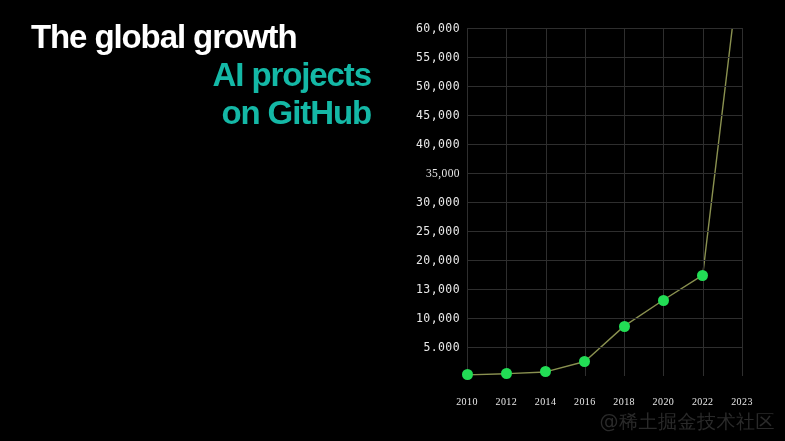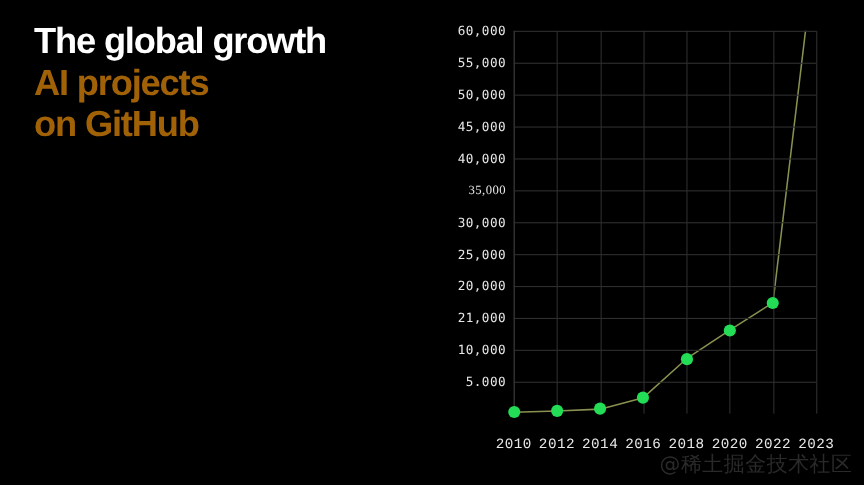--- a/index.html
+++ b/index.html
@@ -37,7 +37,7 @@
     white-space: nowrap;
   }
   .title-line.primary { color: #ffffff; }
-  .title-line.secondary { color: #a16207; }
+  .title-line.secondary { color: #14b8a6; text-align: right; }
 
   
   #chart {

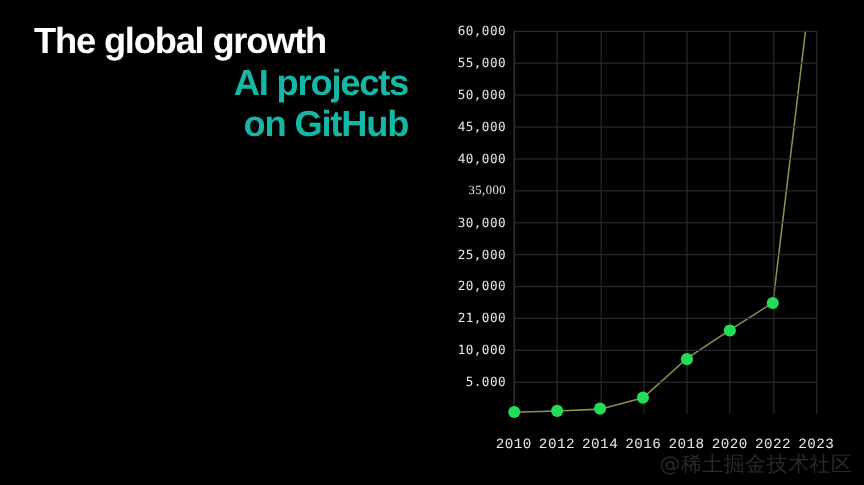--- a/index.html
+++ b/index.html
@@ -168,7 +168,7 @@
         <div class="y-tick-label" style="top: 188px;">30,000</div>
         <div class="y-tick-label" style="top: 217px;">25,000</div>
         <div class="y-tick-label" style="top: 246px;">20,000</div>
-        <div class="y-tick-label" style="top: 275px;">21,000</div>
+        <div class="y-tick-label" style="top: 275px;">13,000</div>
         <div class="y-tick-label" style="top: 304px;">10,000</div>
         <div class="y-tick-label" style="top: 333px;">5.000</div>
       </div>

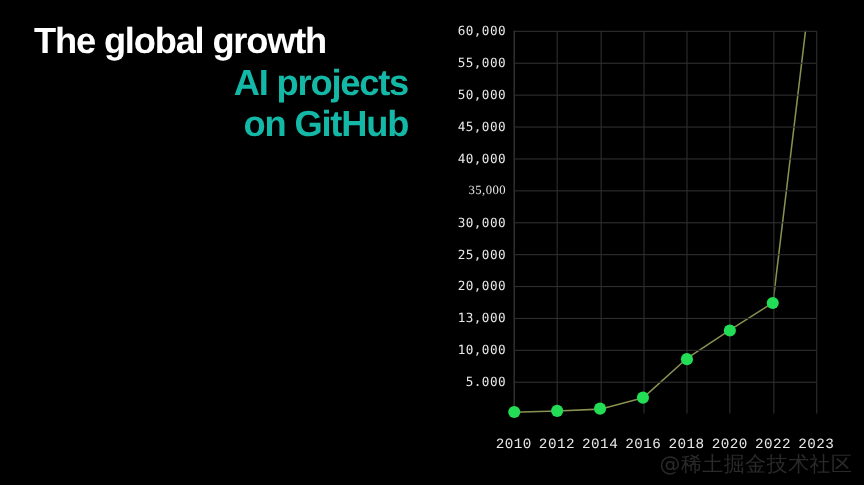--- a/index.html
+++ b/index.html
@@ -101,8 +101,8 @@
     position: absolute;
     transform: translateX(-50%);
     color: #e8e8e8;
-    font-family: Liberation Mono, monospace;
-    font-size: 13px;
+    font-family: Liberation Serif, serif;
+    font-size: 10px;
     letter-spacing: 0.4px;
     white-space: nowrap;
   }

